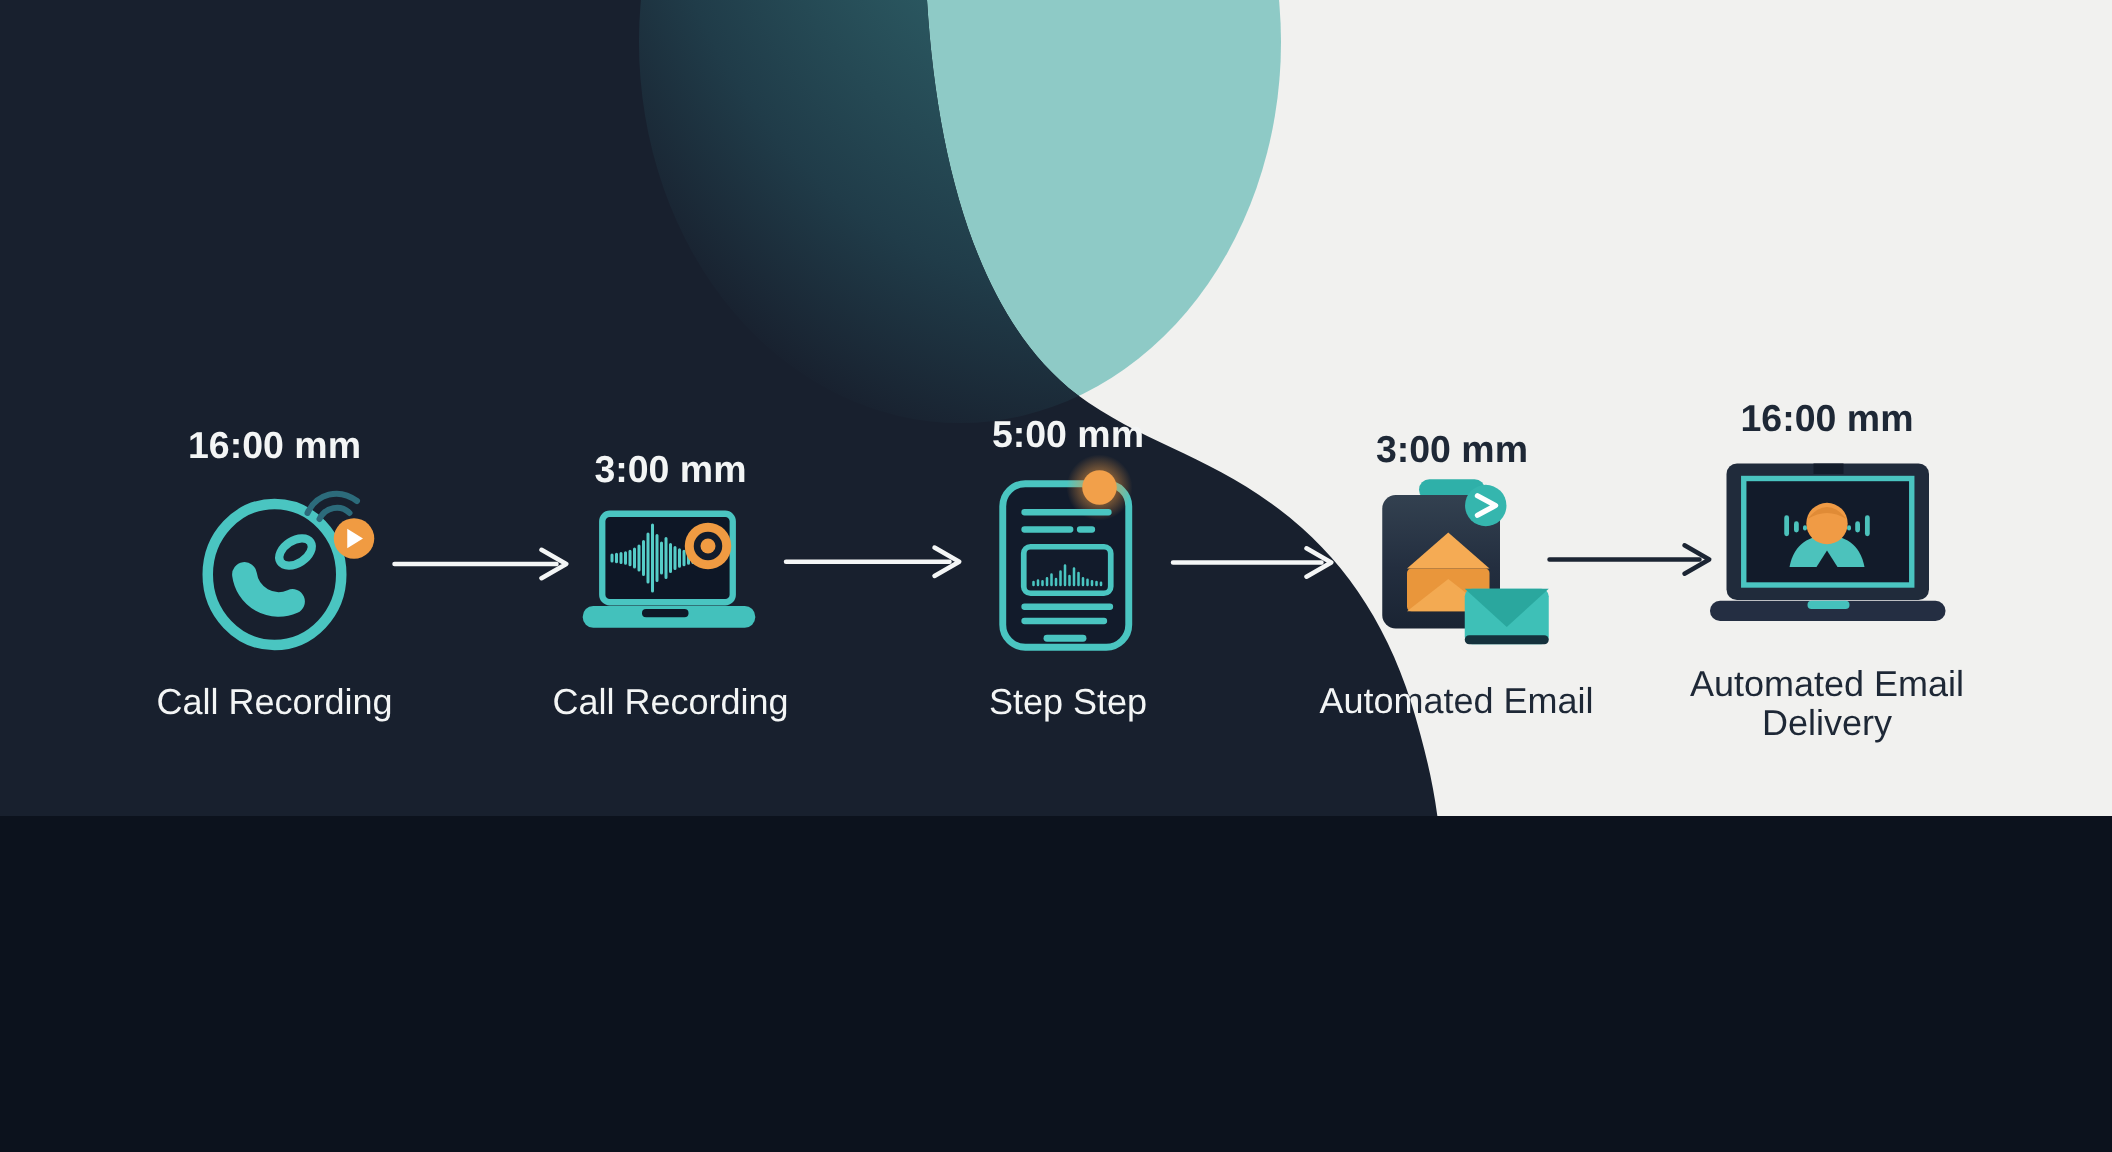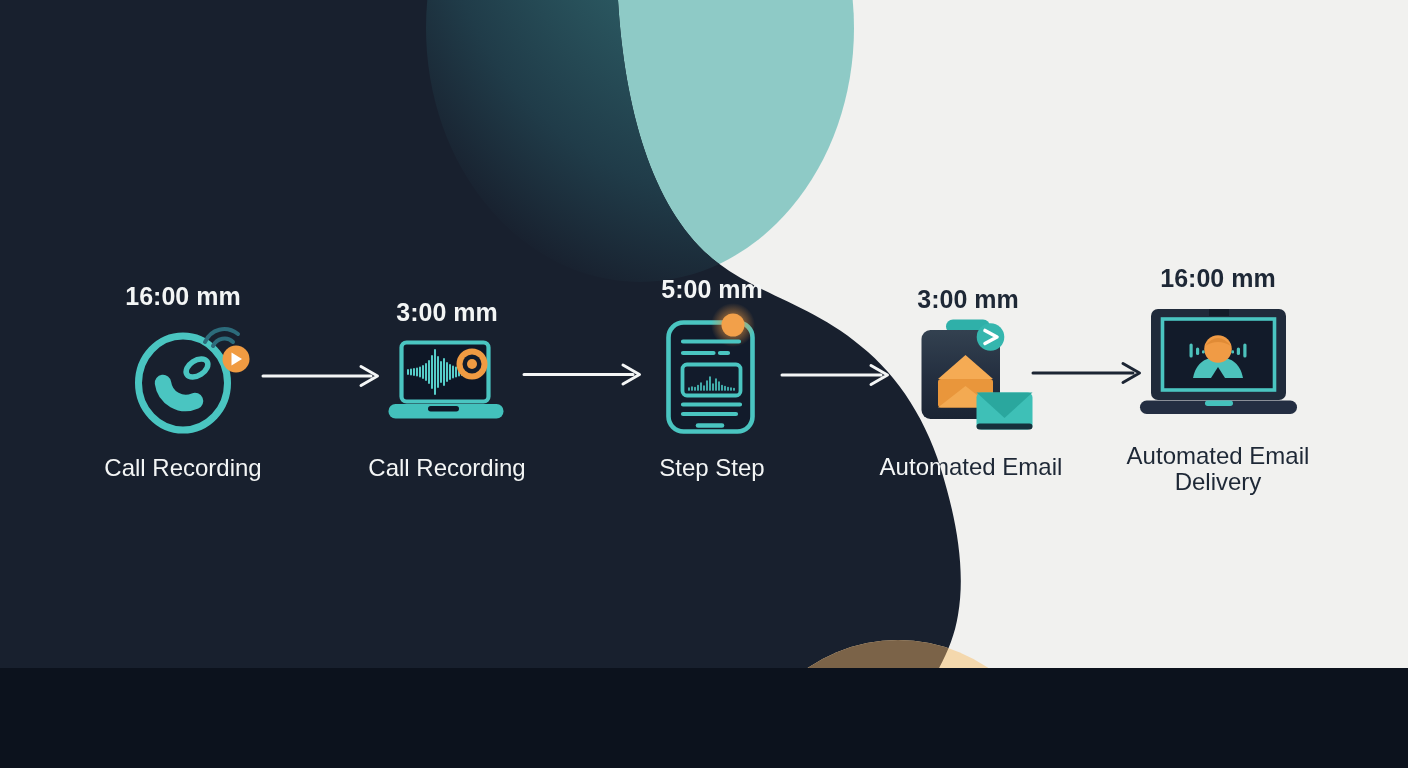--- a/index.html
+++ b/index.html
@@ -3,7 +3,7 @@
 <meta charset="utf-8">
 <style>
   html,body{margin:0;padding:0;background:#0c121d;}
-  .stage{width:1408px;height:668px;overflow:hidden;position:relative;
+  .stage{width:1408px;height:544px;overflow:hidden;position:relative;
          font-family:"Liberation Sans","DejaVu Sans",sans-serif;}
   svg{display:block;}
   text{font-family:"Liberation Sans","DejaVu Sans",sans-serif;}

